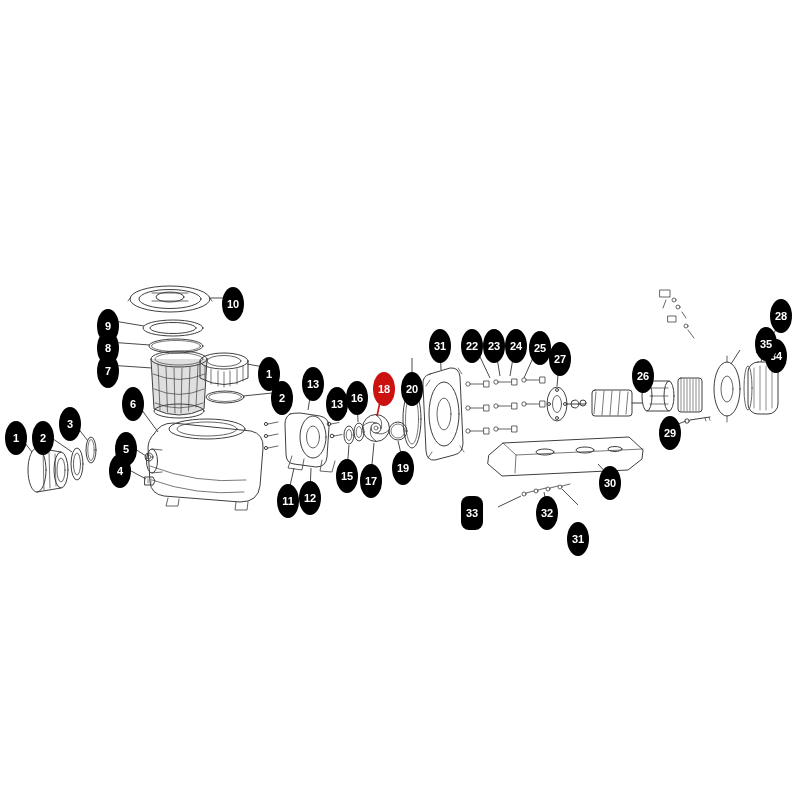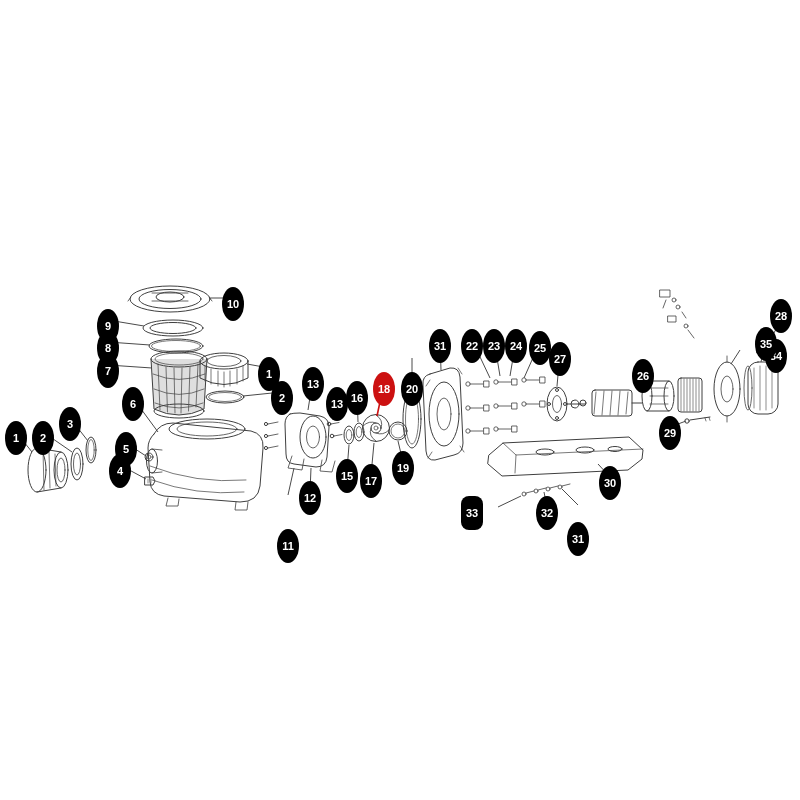--- a/index.html
+++ b/index.html
@@ -327,7 +327,7 @@
       <div class="callout" style="left: 222px; top: 287px;">10</div>
       <div class="callout" style="left: 258px; top: 357px;">1</div>
       <div class="callout" style="left: 271px; top: 381px;">2</div>
-      <div class="callout" style="left: 277px; top: 484px; margin-top: 45px;">11</div>
+      <div class="callout" style="left: 277px; top: 484px;">11</div>
       <div class="callout" style="left: 299px; top: 481px;">12</div>
       <div class="callout" style="left: 302px; top: 367px;">13</div>
       <div class="callout" style="left: 326px; top: 387px;">13</div>

